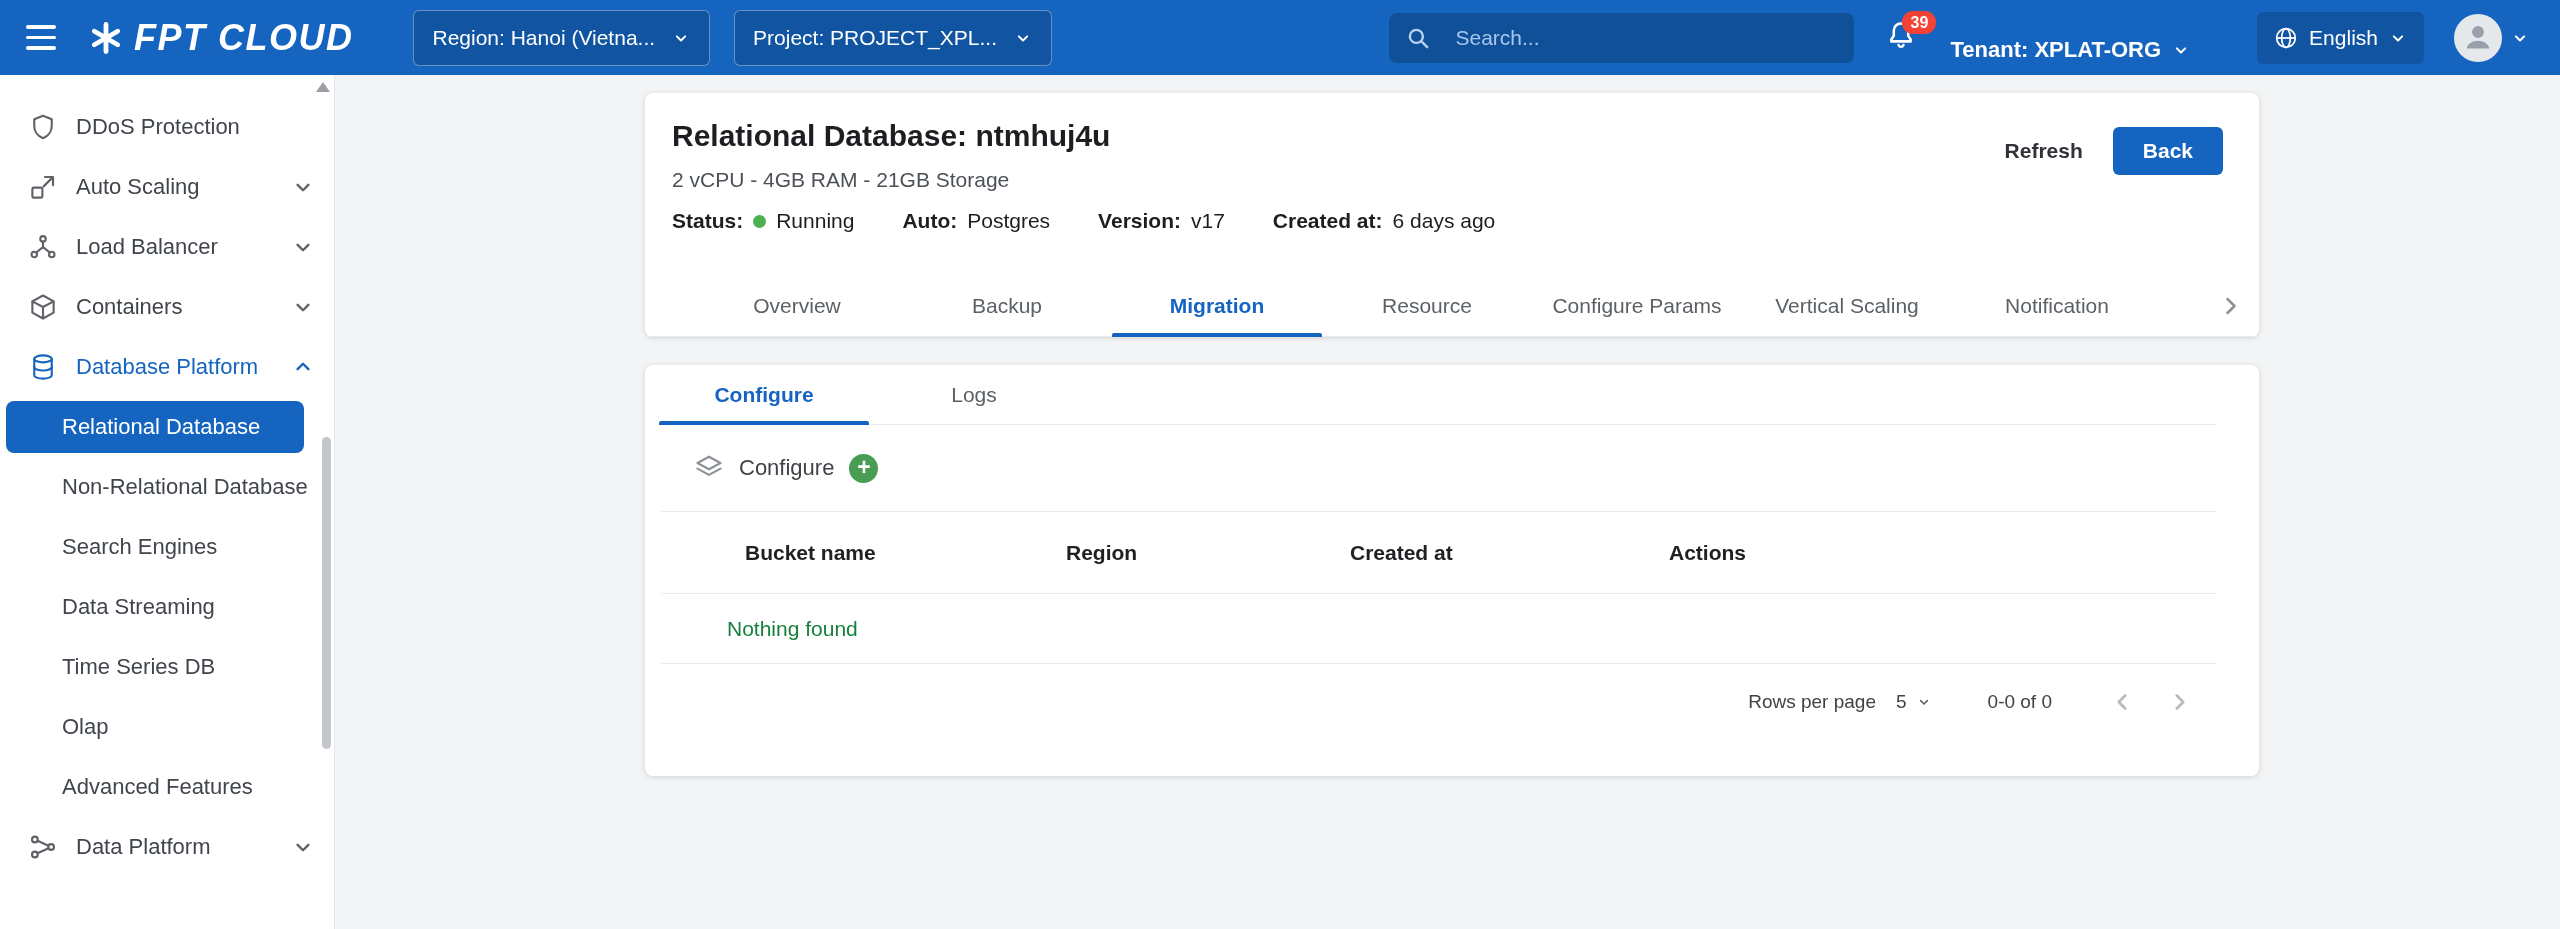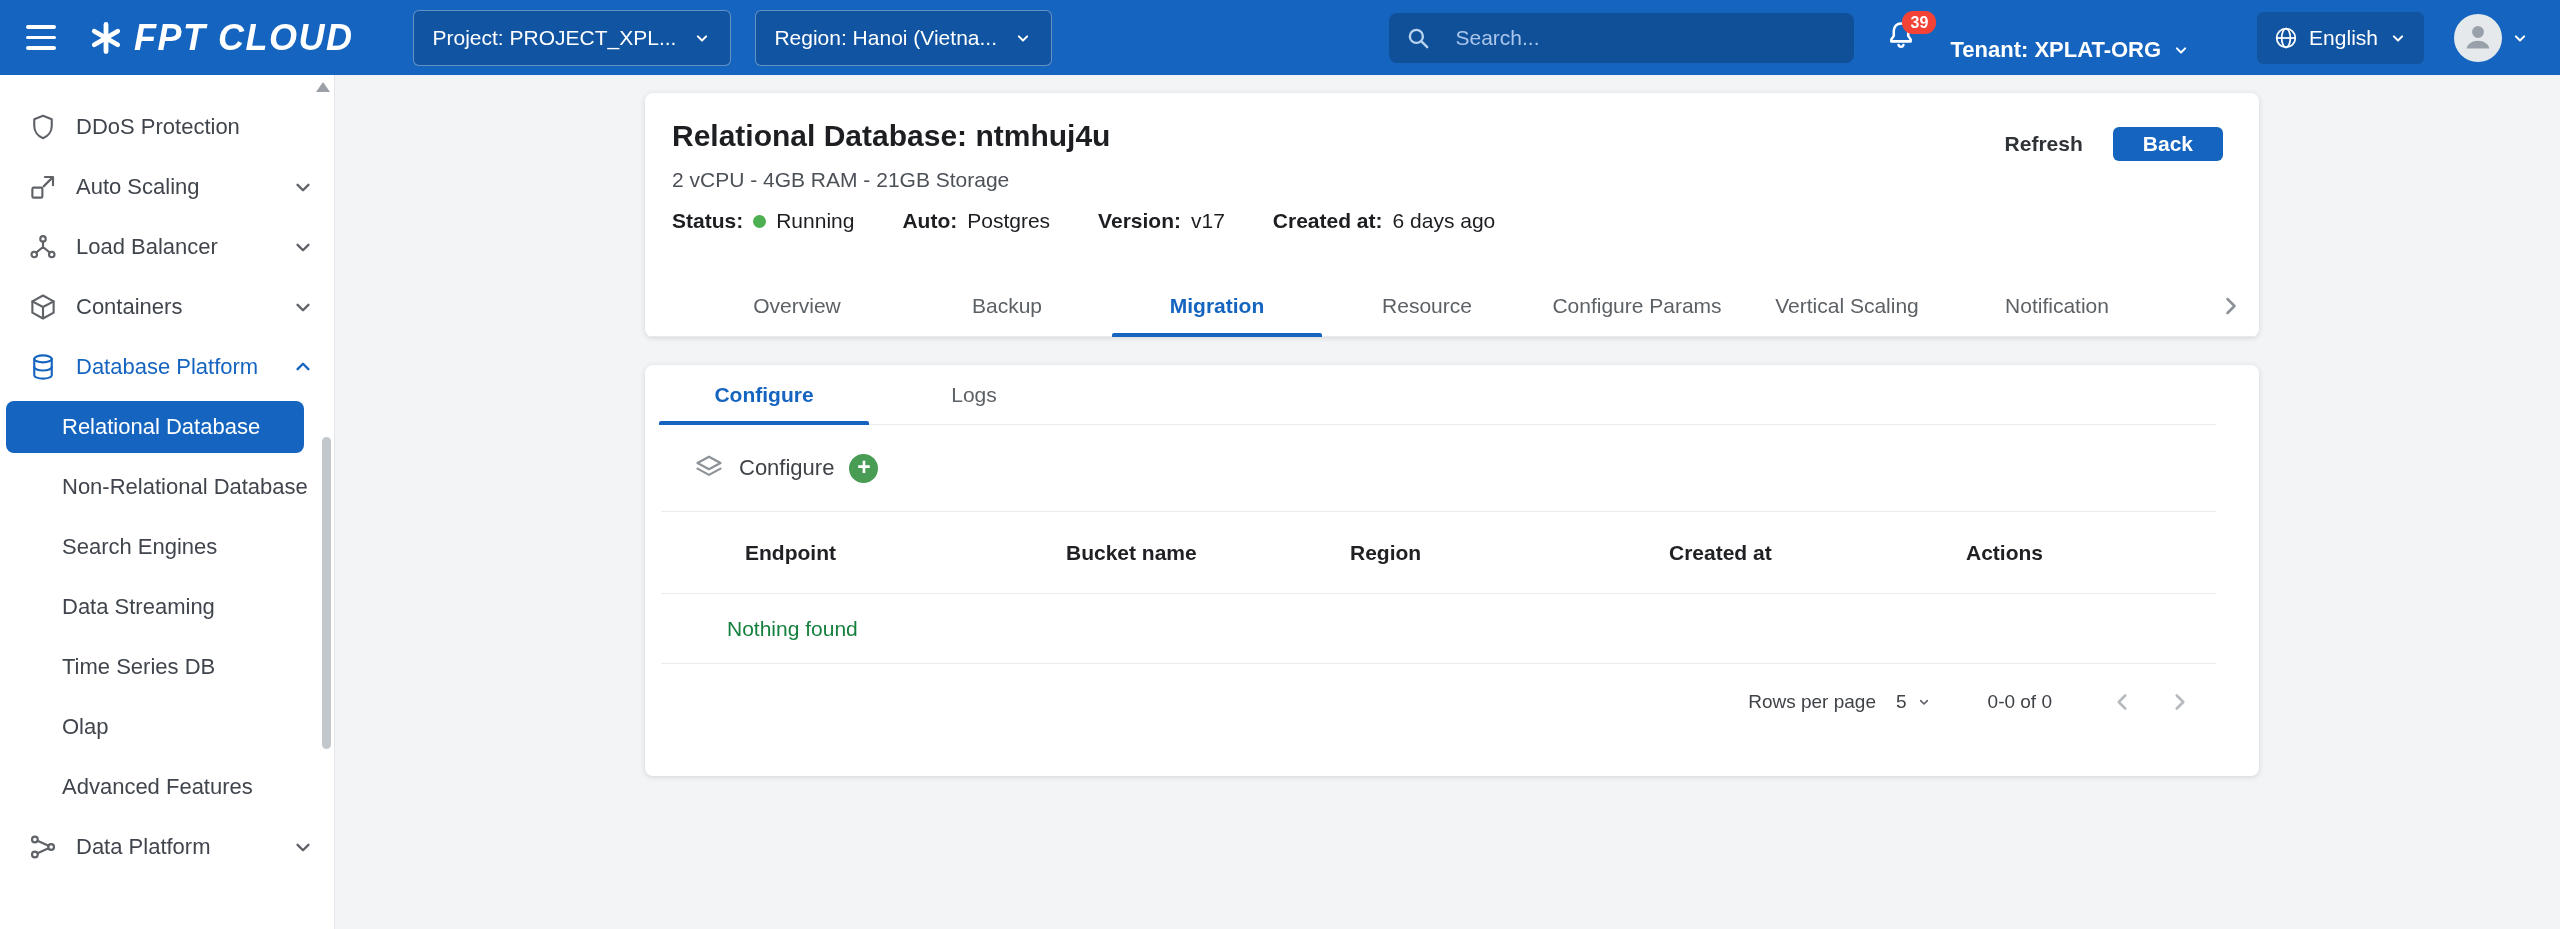--- a/index.html
+++ b/index.html
@@ -146,14 +146,14 @@
         </svg>
       <span>FPT CLOUD</span>
     </div>
+    <div class="nav-select region">
+      <span>Region: Hanoi (Vietna...</span>
+      <svg class="caret-w" viewBox="0 0 24 24">
+          <polyline points="7 10 12 15 17 10"></polyline>
+        </svg>
+    </div>
     <div class="nav-select project">
       <span>Project: PROJECT_XPL...</span>
-      <svg class="caret-w" viewBox="0 0 24 24">
-          <polyline points="7 10 12 15 17 10"></polyline>
-        </svg>
-    </div>
-    <div class="nav-select region">
-      <span>Region: Hanoi (Vietna...</span>
       <svg class="caret-w" viewBox="0 0 24 24">
           <polyline points="7 10 12 15 17 10"></polyline>
         </svg>

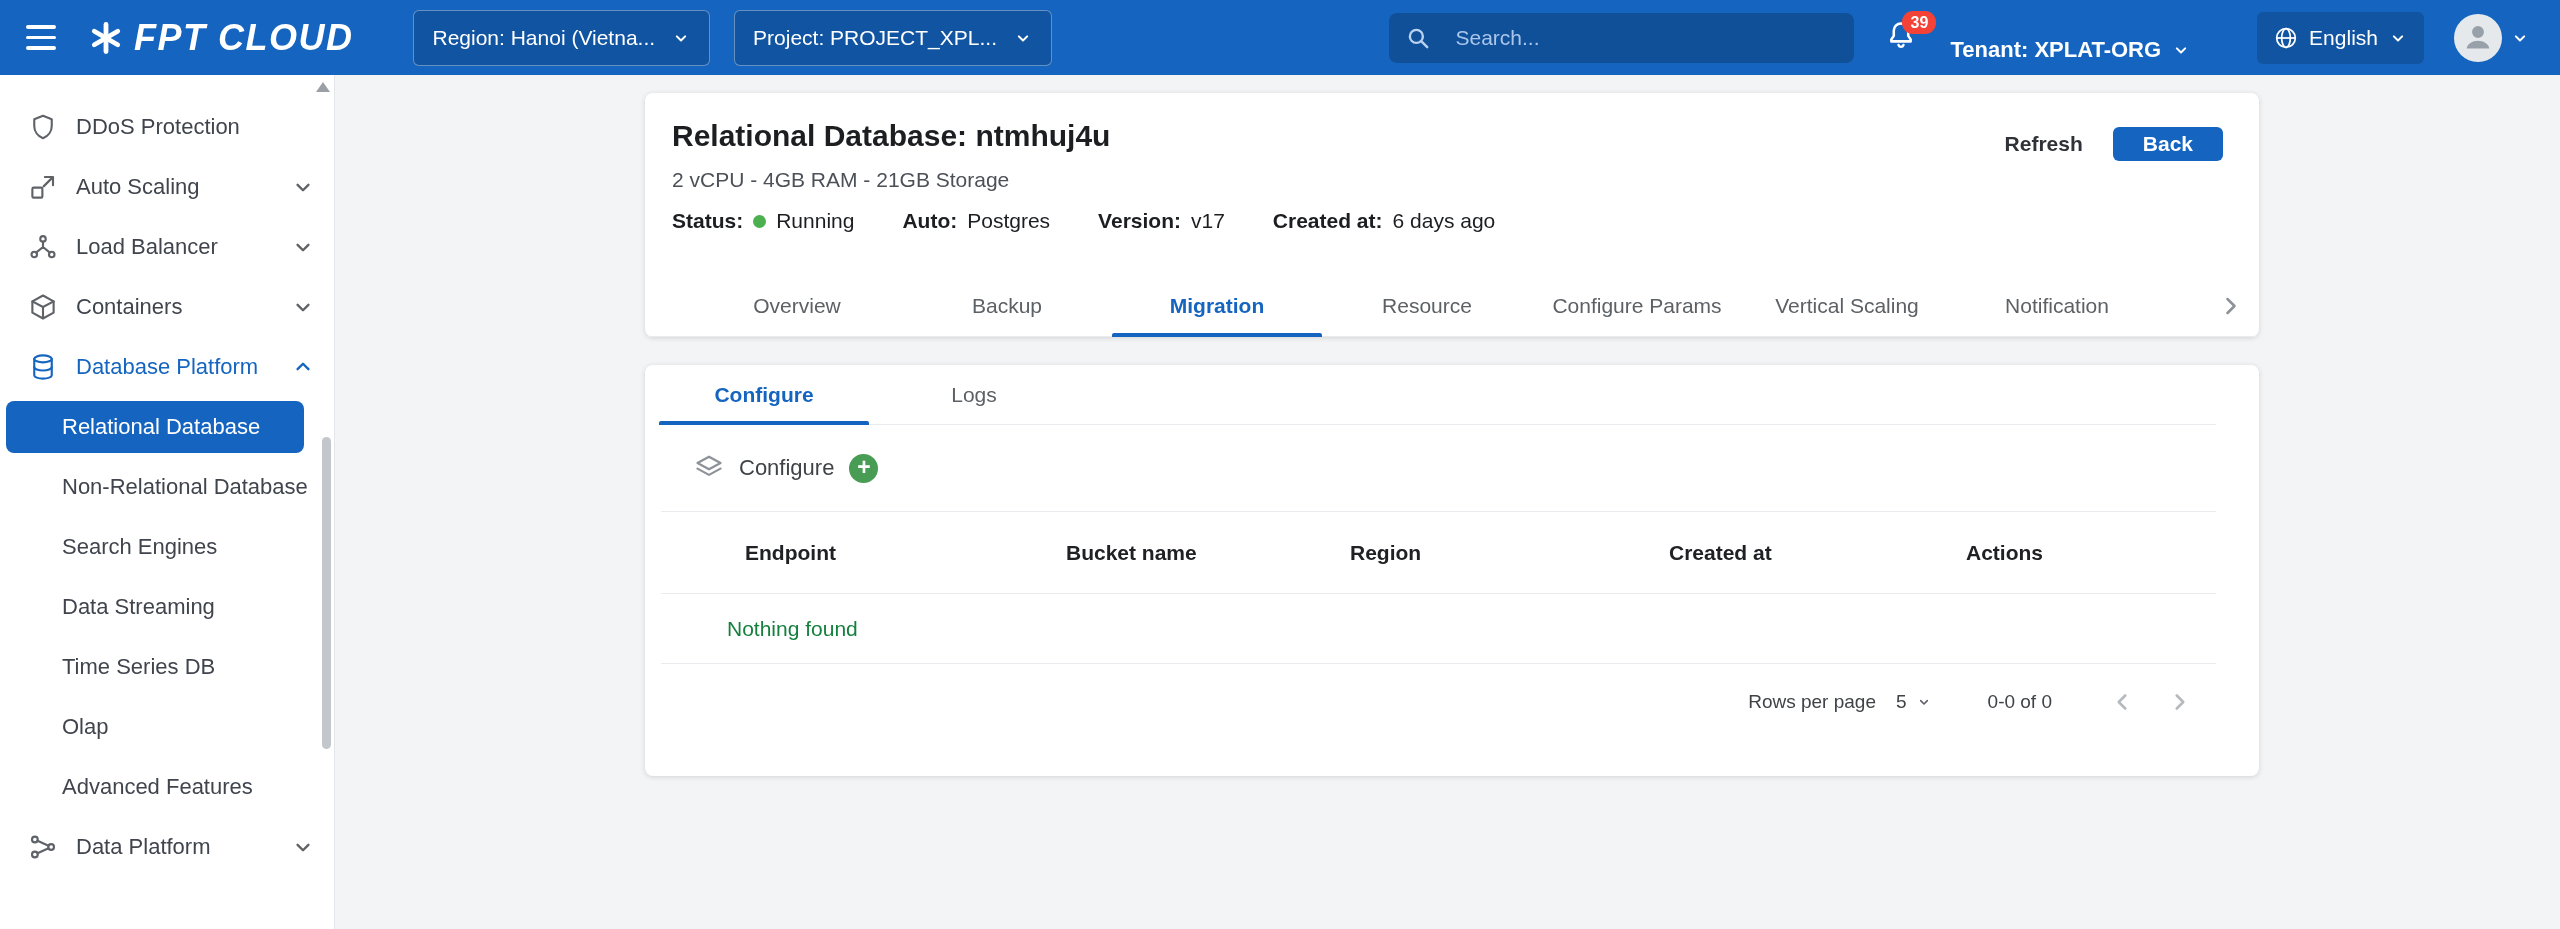--- a/index.html
+++ b/index.html
@@ -99,7 +99,7 @@
   .dot { width: 13px; height: 13px; border-radius: 50%; background: #4caf50; }
   .actions { display: flex; align-items: center; gap: 30px; margin-top: 8px; }
   .btn-refresh { font-size: 21px; font-weight: 600; color: #2f3337; background: none; border: none; cursor: pointer; font-family: "Liberation Sans", sans-serif; }
-  .btn-back { font-size: 21px; font-weight: 600; color: #fff; background: #1565c0; border: none; border-radius: 6px; padding: 5px 30px; cursor: pointer; font-family: "Liberation Sans", sans-serif; }
+  .btn-back { font-size: 21px; font-weight: 600; color: #fff; background: #1565c0; border: none; border-radius: 6px; padding: 12px 30px; cursor: pointer; font-family: "Liberation Sans", sans-serif; }
   .tabbar { margin-top: 42px; display: flex; align-items: stretch; padding-left: 47px; border-bottom: 1px solid #e9ebee; height: 62px; }
   .tab { width: 210px; display: flex; align-items: center; justify-content: center; font-size: 21px; color: #5c6166; font-weight: 500; cursor: pointer; position: relative; white-space: nowrap; }
   .tab.active { color: #1565c0; font-weight: 600; }

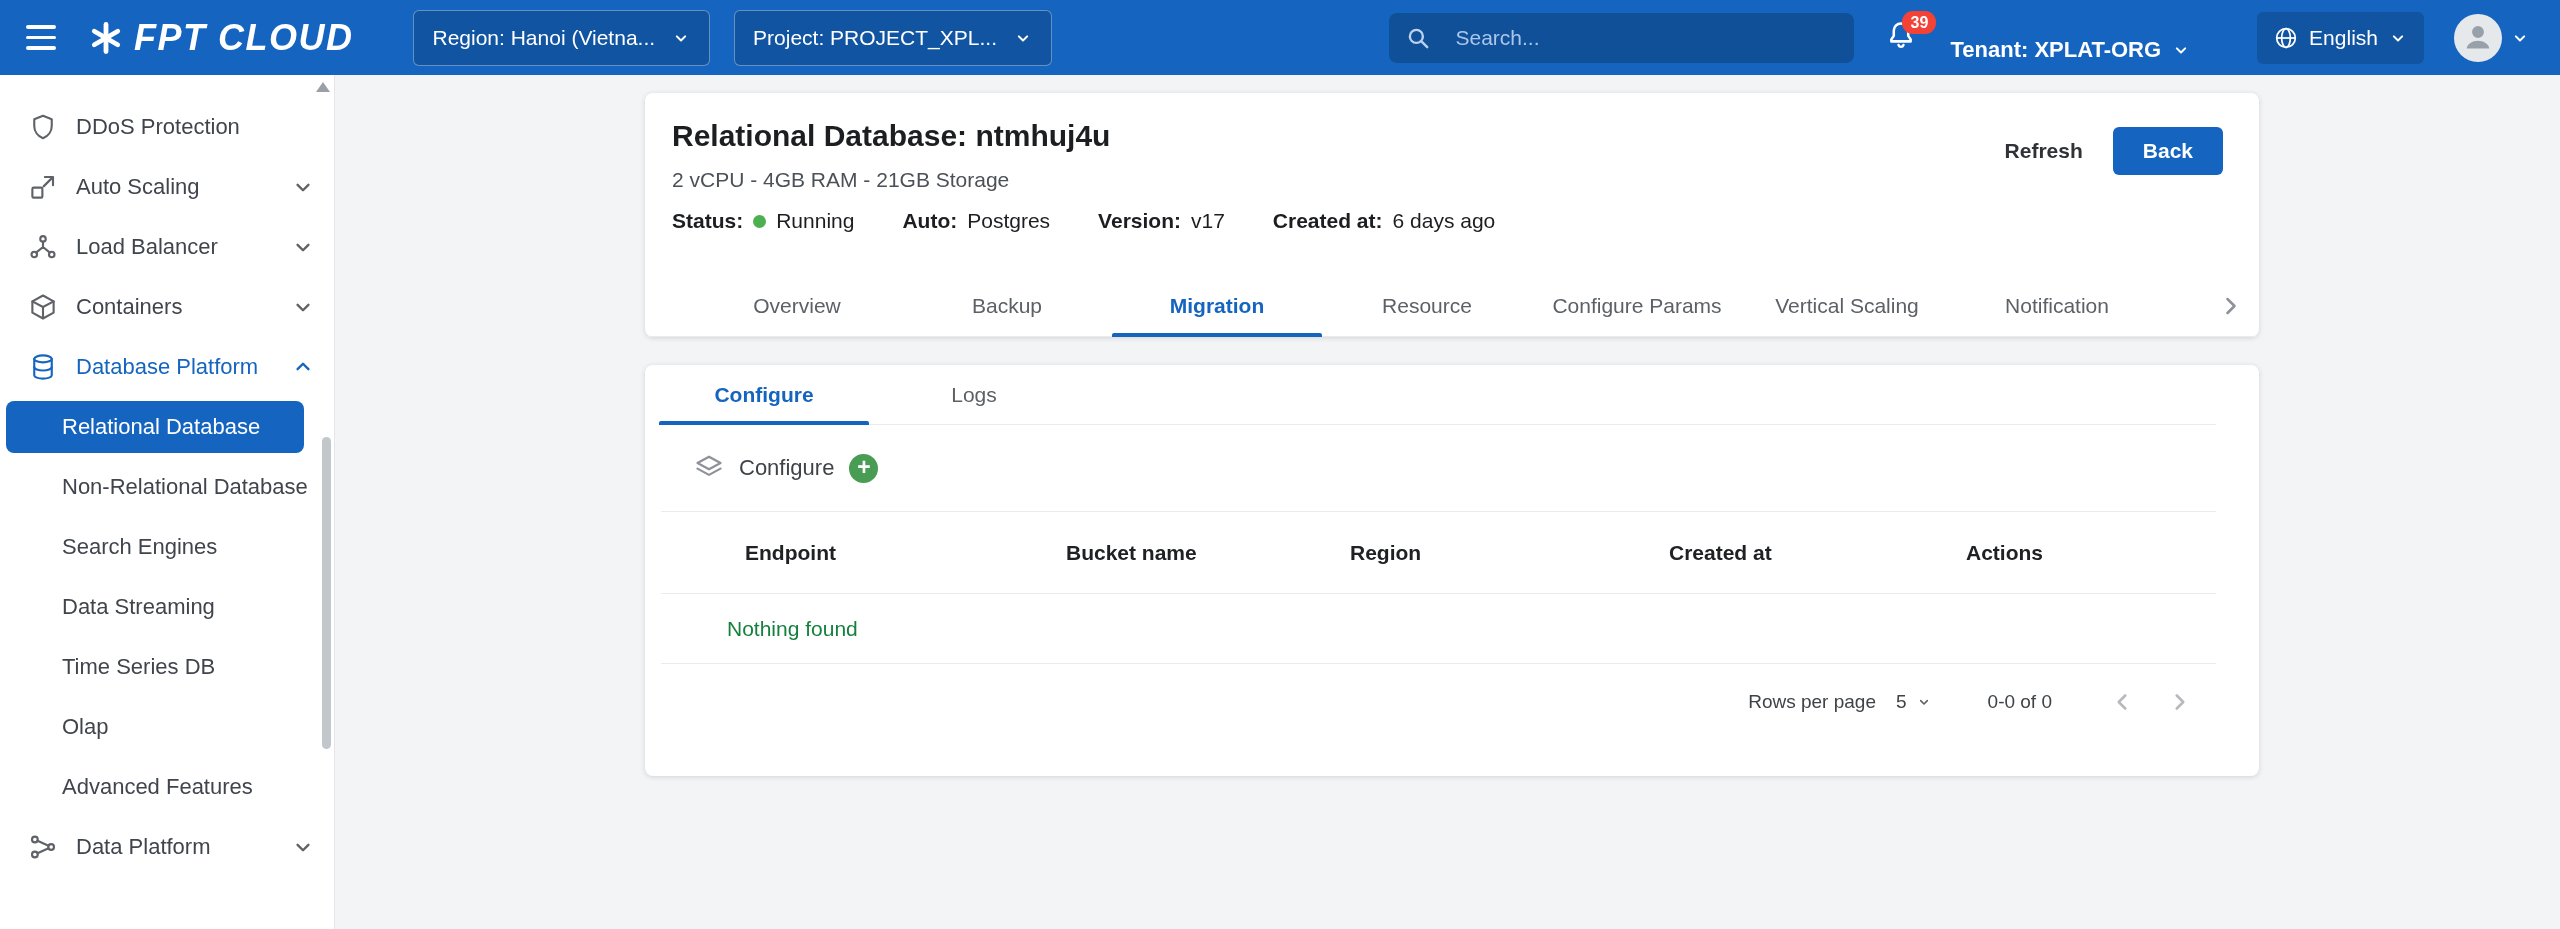--- a/index.html
+++ b/index.html
@@ -354,7 +354,6 @@
       </div>
       <div class="table-wrap">
         <div class="thead">
-          <div>Endpoint</div>
           <div>Bucket name</div>
           <div>Region</div>
           <div>Created at</div>

